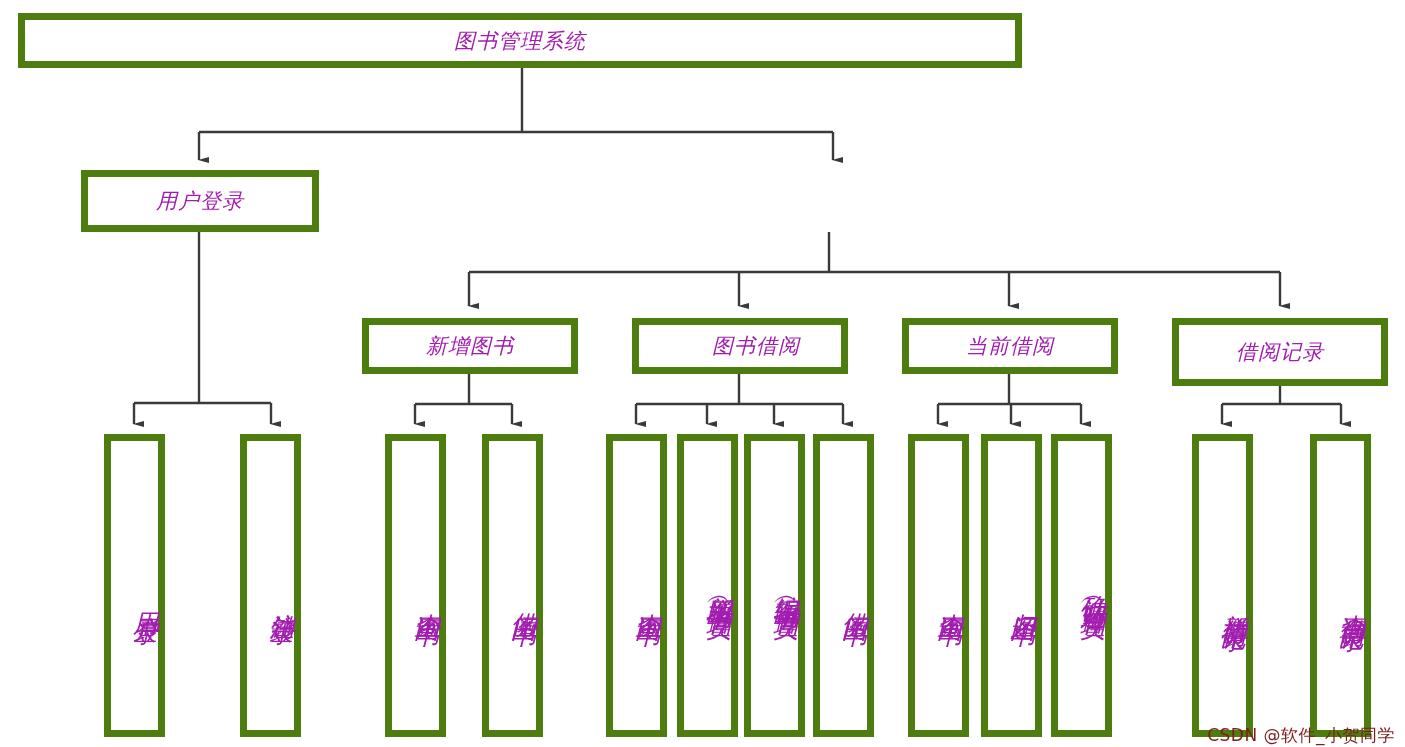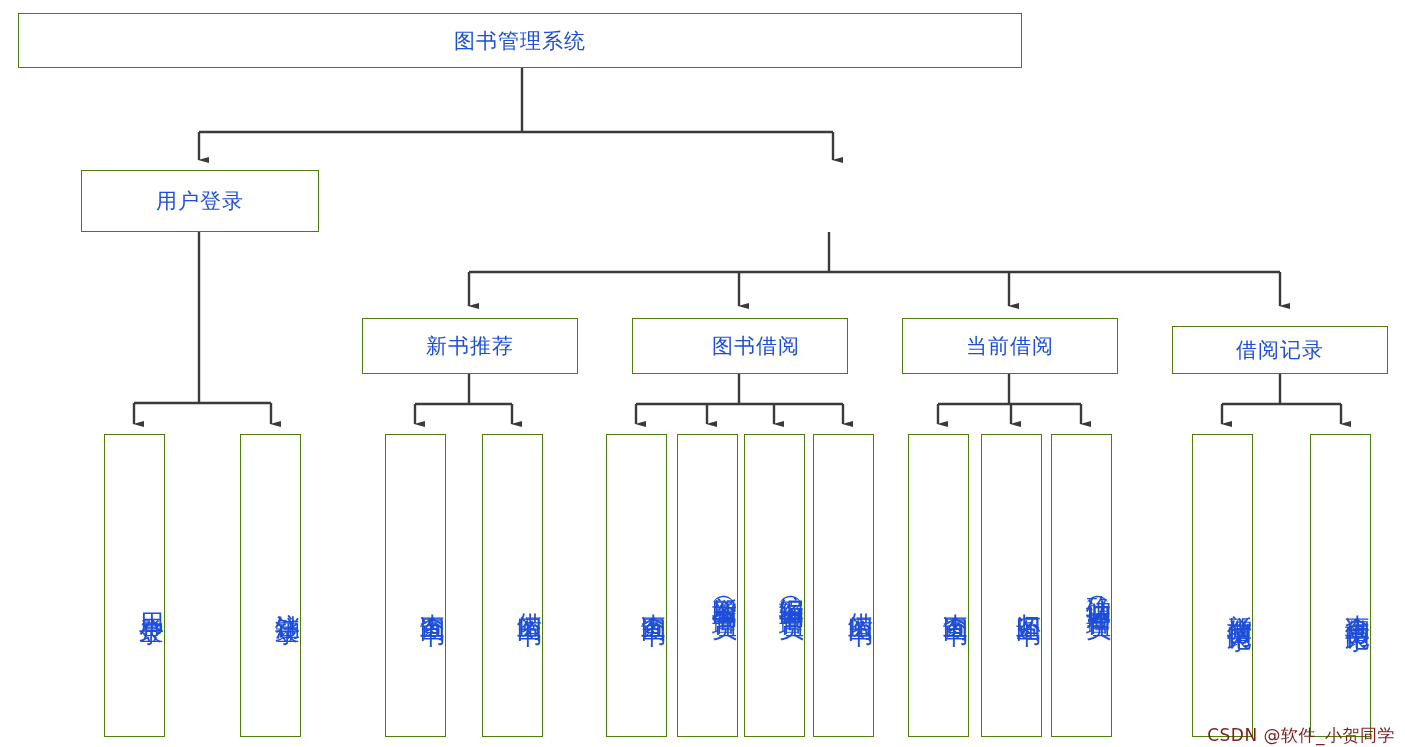--- a/index.html
+++ b/index.html
@@ -12,12 +12,13 @@
     position:absolute;
     box-sizing:border-box;
     background:#ffffff;
-    border:1px solid #4d7c0f;
+    border:7px solid #4d7c0f;
     display:flex;
     align-items:center;
     justify-content:center;
-    color:#1d4ed8;
+    color:#a21caf;
     z-index:2;
+    font-style:italic;
   }
   .node.horiz { font-size:21px; letter-spacing:1px; }
   .node.root  { font-size:21px; letter-spacing:1px; }

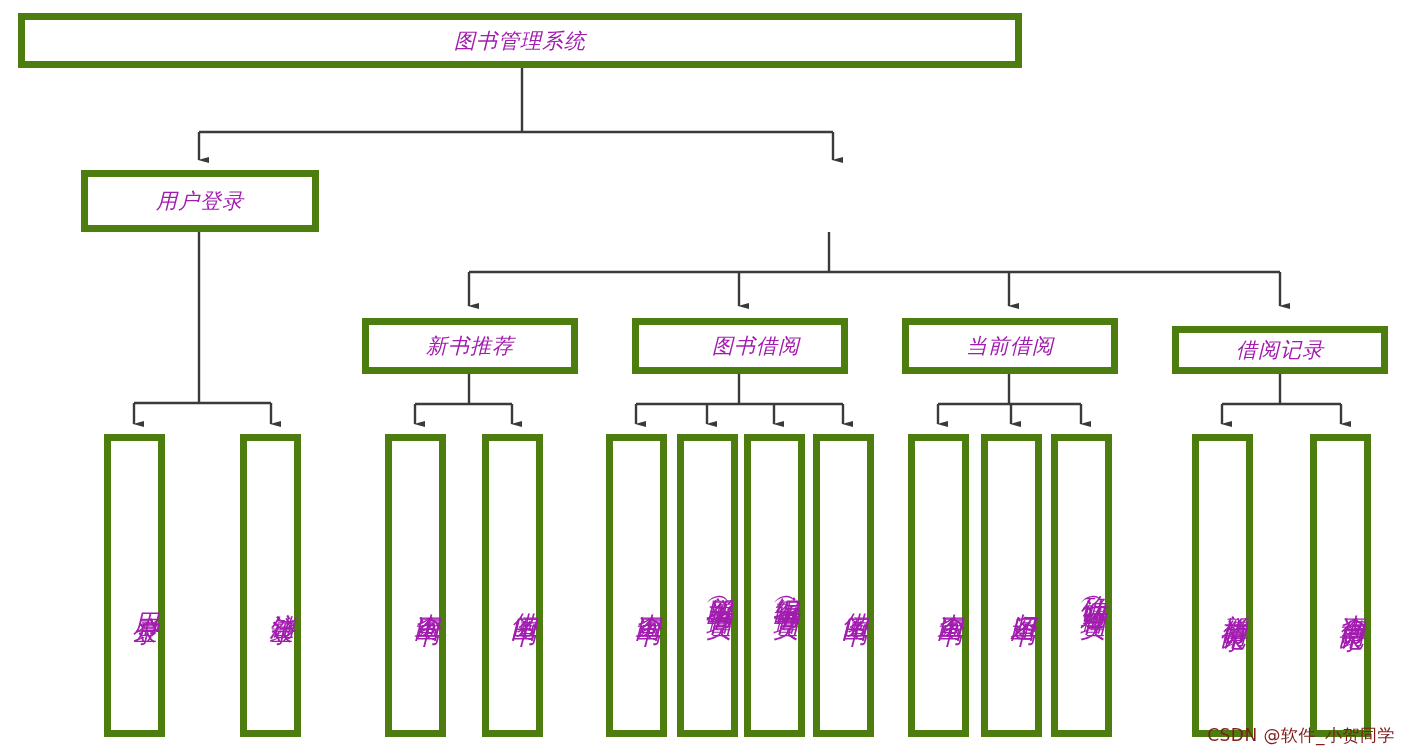--- a/index.html
+++ b/index.html
@@ -106,7 +106,7 @@
   </div>
 
   <div class="node horiz" style="left:362px; top:318px; width:216px; height:56px;">
-    <span>新书推荐</span>
+    <span>新增图书</span>
   </div>
   <div class="node horiz" style="left:632px; top:318px; width:216px; height:56px;padding-left:32px;">
     <span>图书借阅</span>

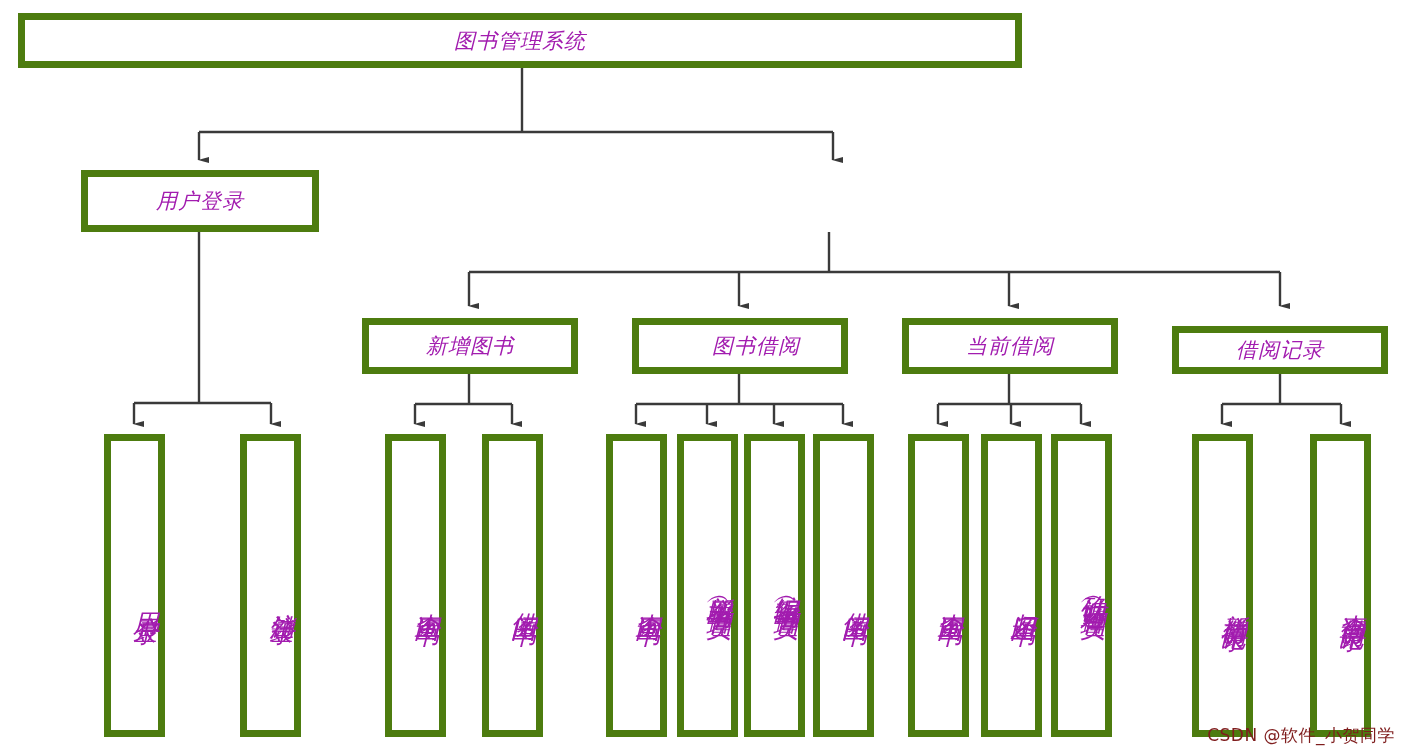--- a/index.html
+++ b/index.html
@@ -114,7 +114,7 @@
   <div class="node horiz" style="left:902px; top:318px; width:216px; height:56px;">
     <span>当前借阅</span>
   </div>
-  <div class="node horiz" style="left:1172px; top:318px; width:216px; height:48px;margin-top:8px;">
+  <div class="node horiz" style="left:1172px; top:318px; width:216px; height:68px;">
     <span>借阅记录</span>
   </div>
 

